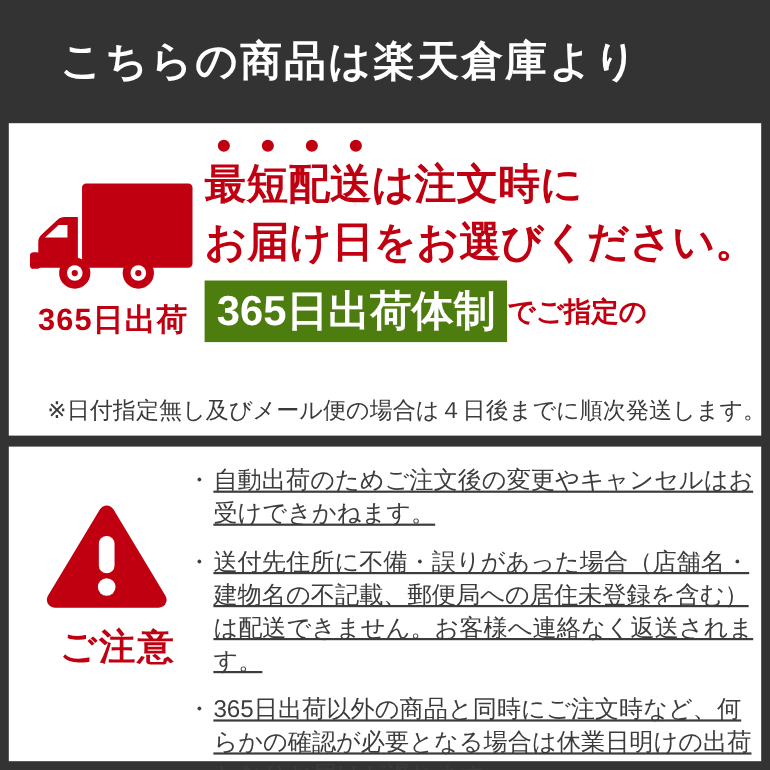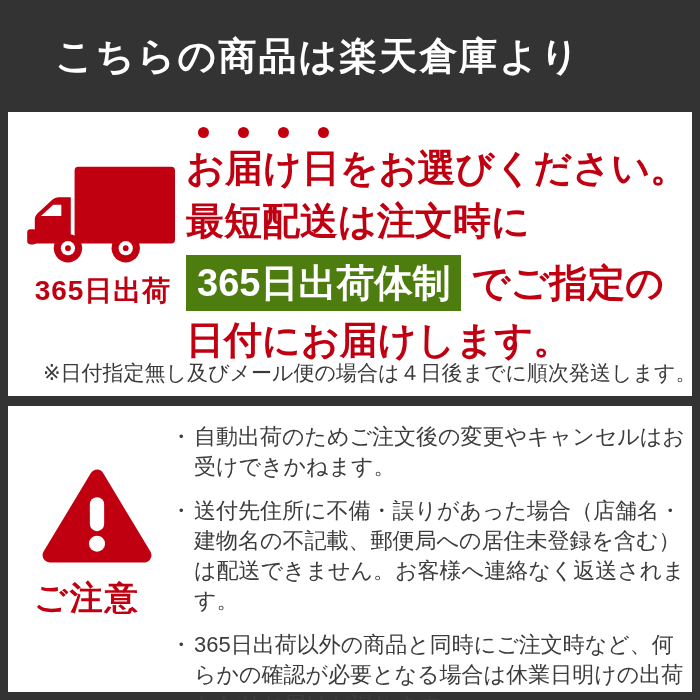--- a/index.html
+++ b/index.html
@@ -107,8 +107,8 @@
       <i></i>
       <i></i>
     </div>
+    <div class="red-line">最短配送は注文時に</div>
     <div class="red-line">お届け日をお選びください。</div>
-    <div class="red-line">最短配送は注文時に</div>
     <div class="box-line">
       <span class="highlight">365日出荷体制</span>
       <span class="highlight-suffix">でご指定の</span>

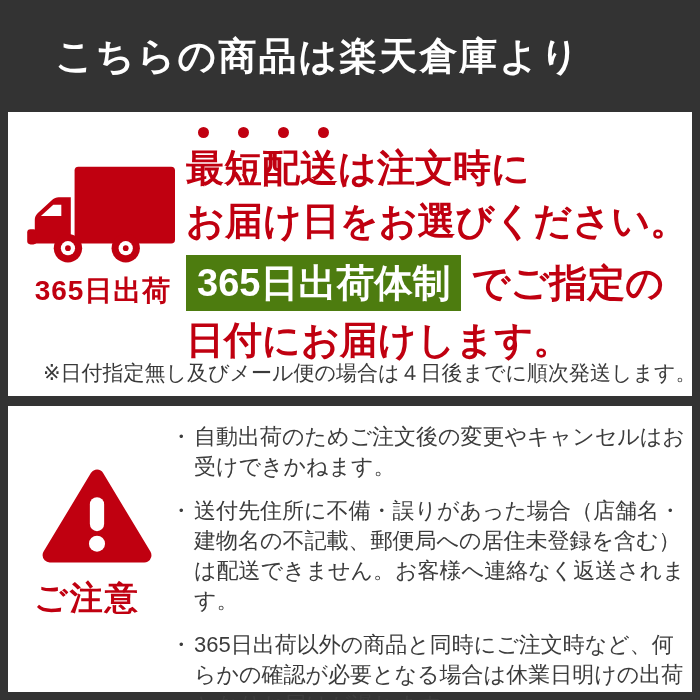--- a/index.html
+++ b/index.html
@@ -49,7 +49,7 @@
     line-height:44px; padding:6px 11px; white-space:nowrap;
   }
   .highlight-suffix {
-    color:#c00010; font-size:38px; font-weight:bold; margin-left:10px; white-space:nowrap;
+    color:#c00010; font-size:25px; font-weight:bold; white-space:nowrap;
   }
   .ship-note {
     position:absolute; left:0; right:0; bottom:9px; text-align:right;

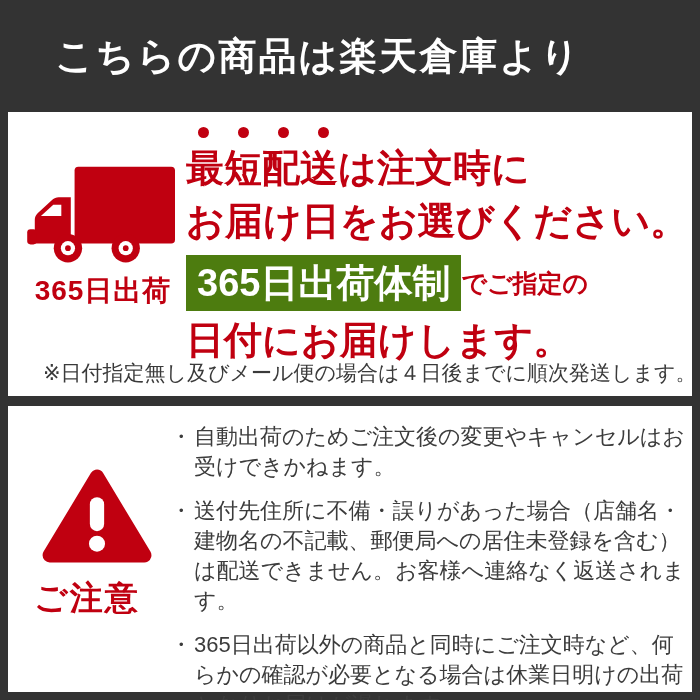--- a/index.html
+++ b/index.html
@@ -113,7 +113,6 @@
       <span class="highlight">365日出荷体制</span>
       <span class="highlight-suffix">でご指定の</span>
     </div>
-    <div class="red-line">日付にお届けします。</div>
   </div>
 
   <div class="ship-note">※日付指定無し及びメール便の場合は４日後までに順次発送します。</div>

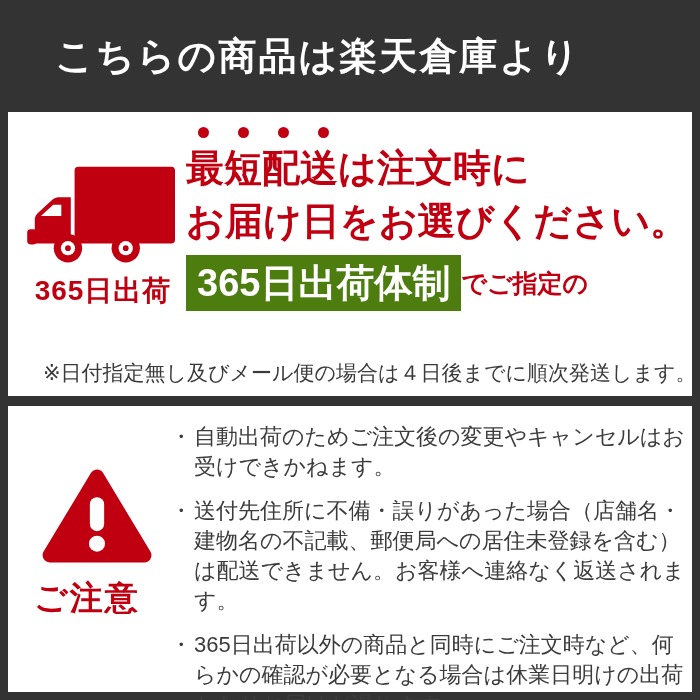--- a/index.html
+++ b/index.html
@@ -71,7 +71,7 @@
   }
   .bullet { display:flex; color:#3c3c3c; font-size:22px; line-height:30px; }
   .bullet .marker { flex:0 0 24px; }
-  .bullet .btext { flex:1; }
+  .bullet .btext { flex:1;text-decoration:underline; }
 </style>
 </head>
 <body>

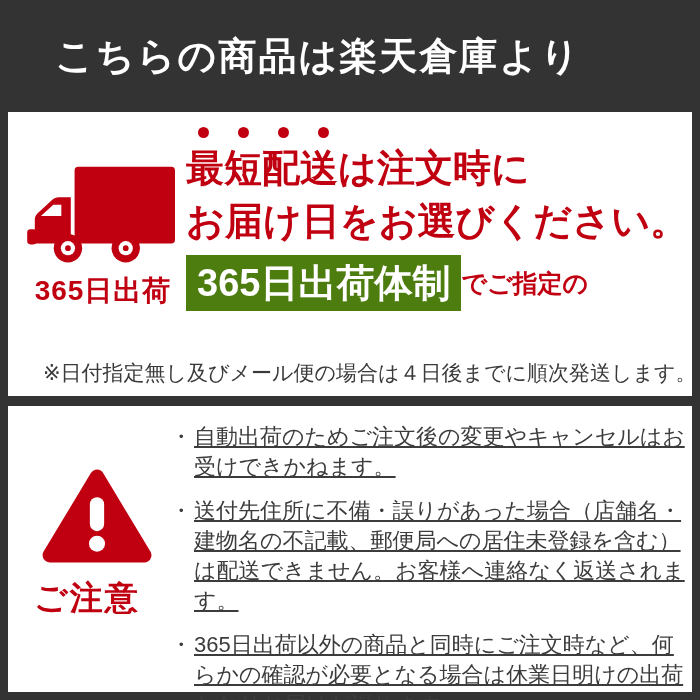--- a/index.html
+++ b/index.html
@@ -57,7 +57,7 @@
   }
 
   
-  .warn-wrap { position:absolute; left:26px; top:58px; width:126px; text-align:left; }
+  .warn-wrap { position:absolute; left:26px; top:48px; width:126px; text-align:right; }
   .warn-wrap svg { display:block; margin:0 auto; }
   .warn-label {
     color:#c00010; font-size:33px; font-weight:bold; letter-spacing:2px;

